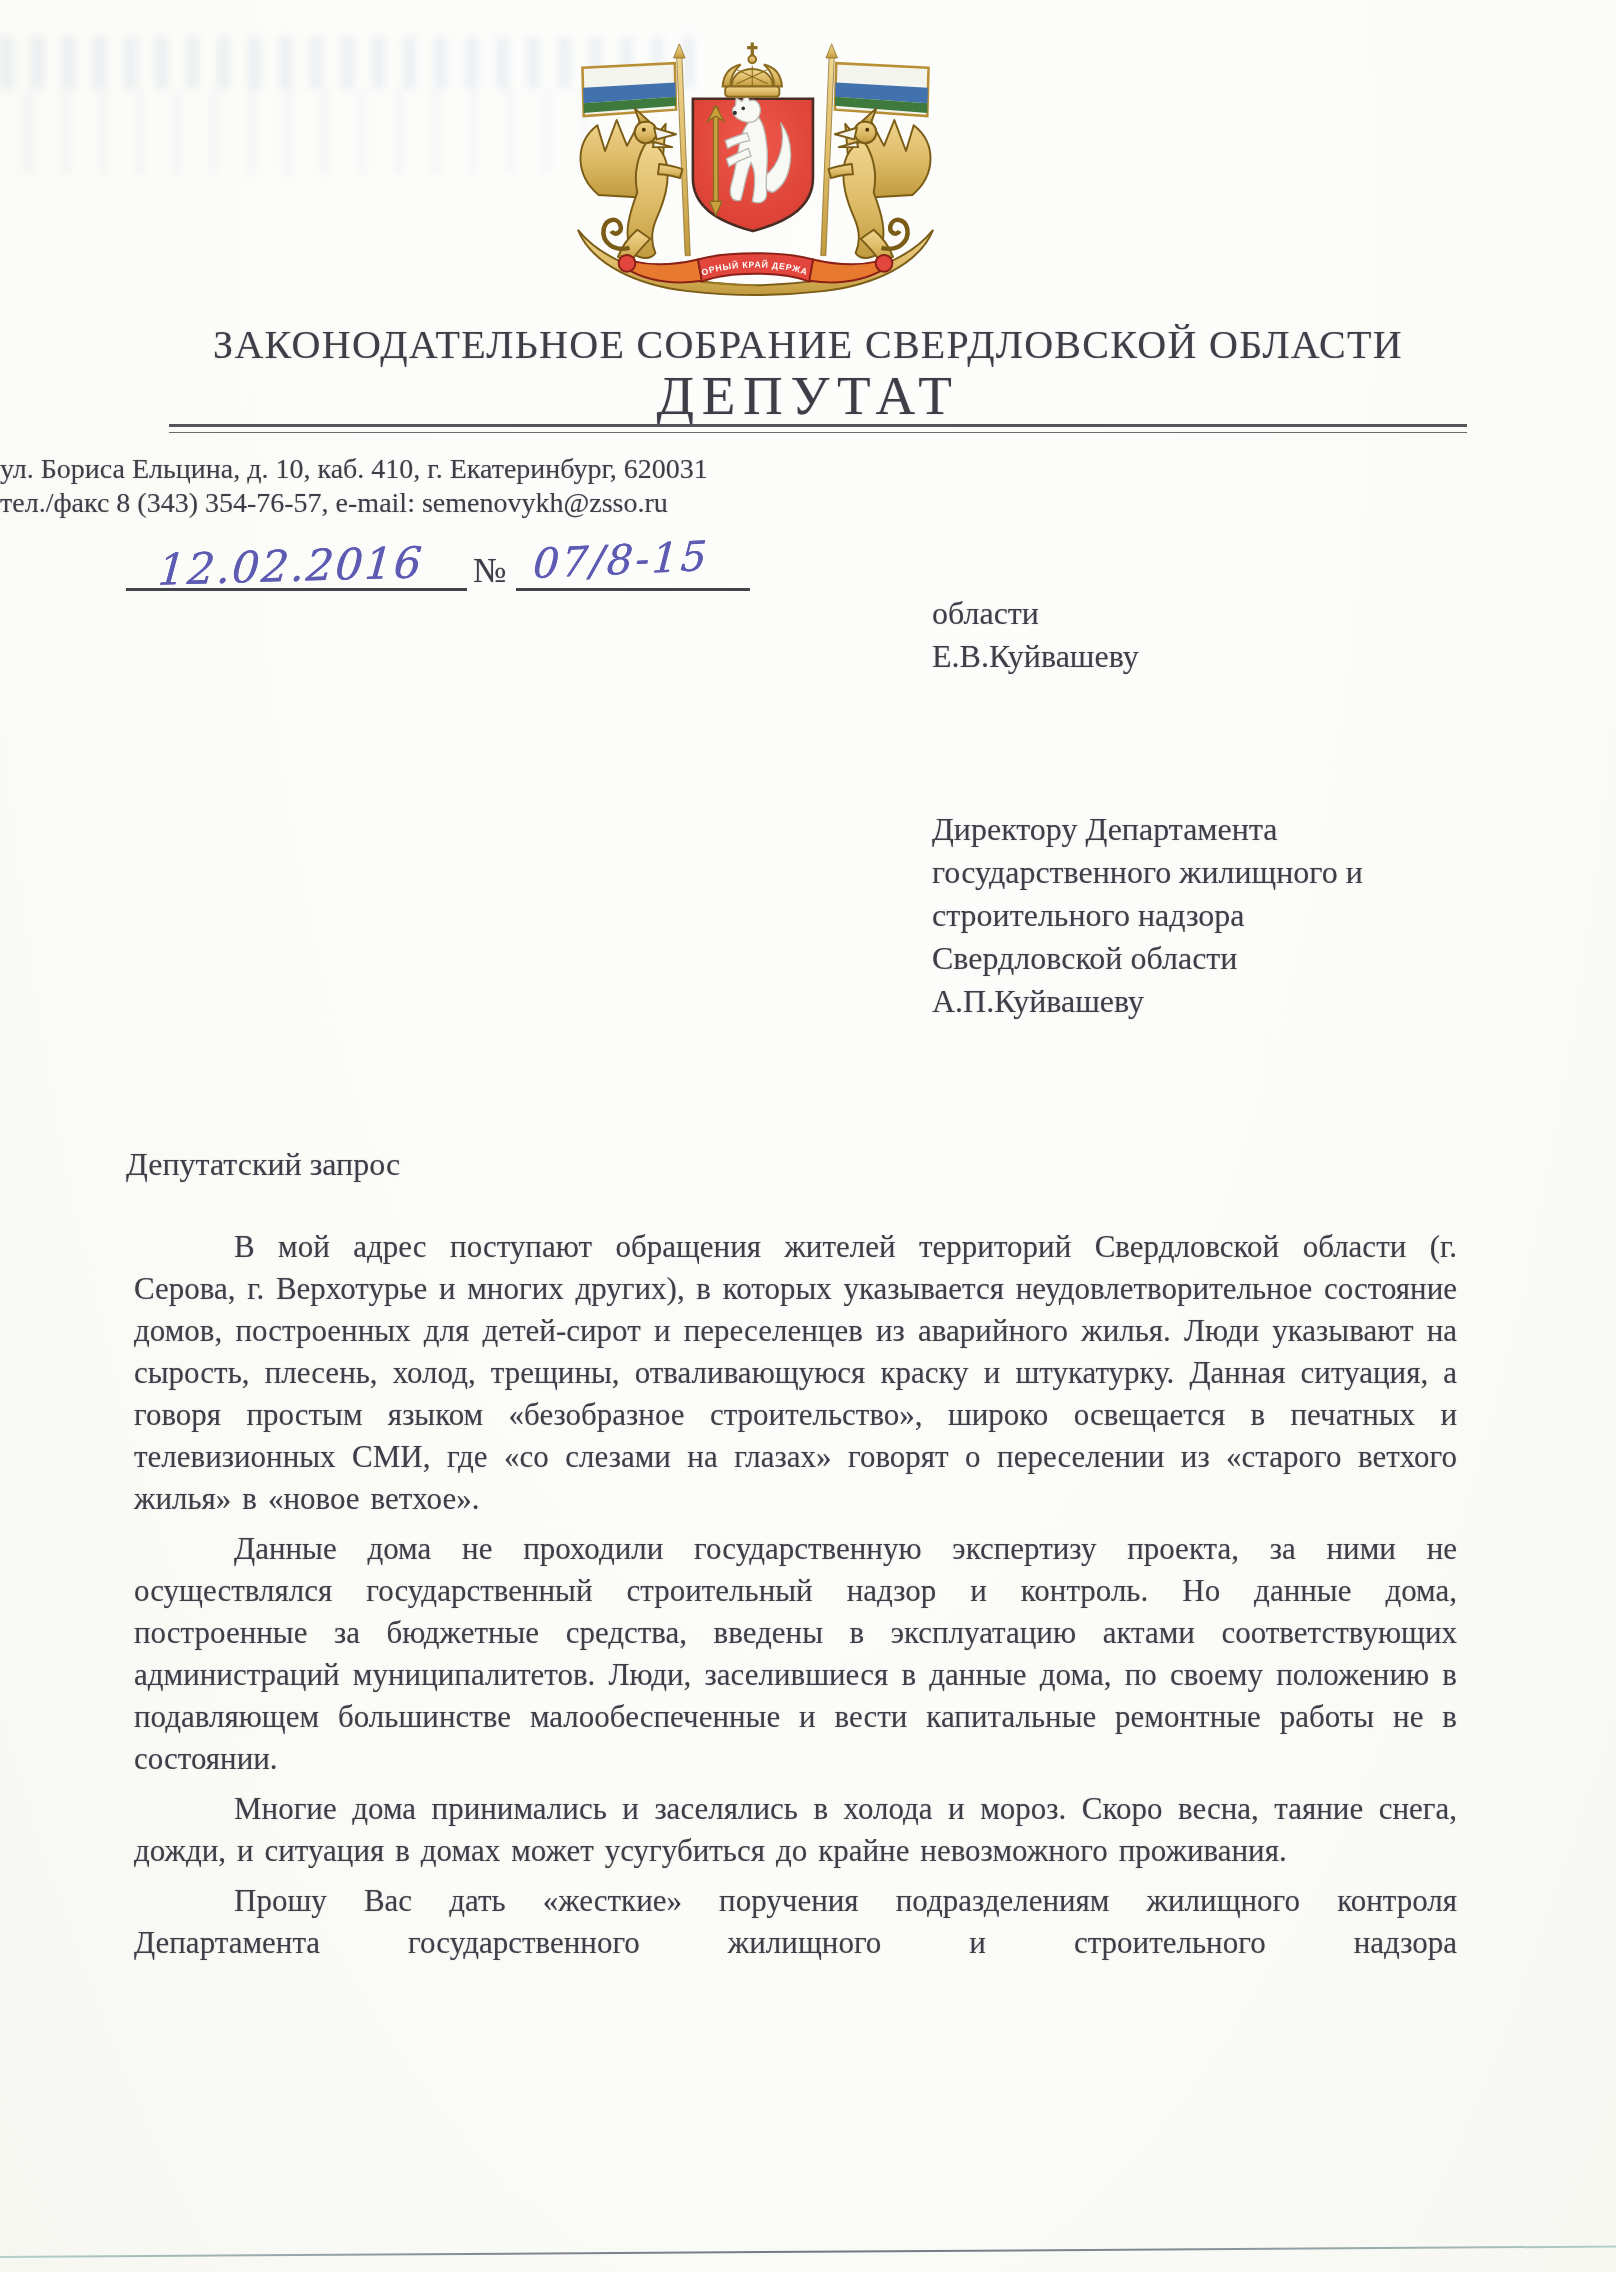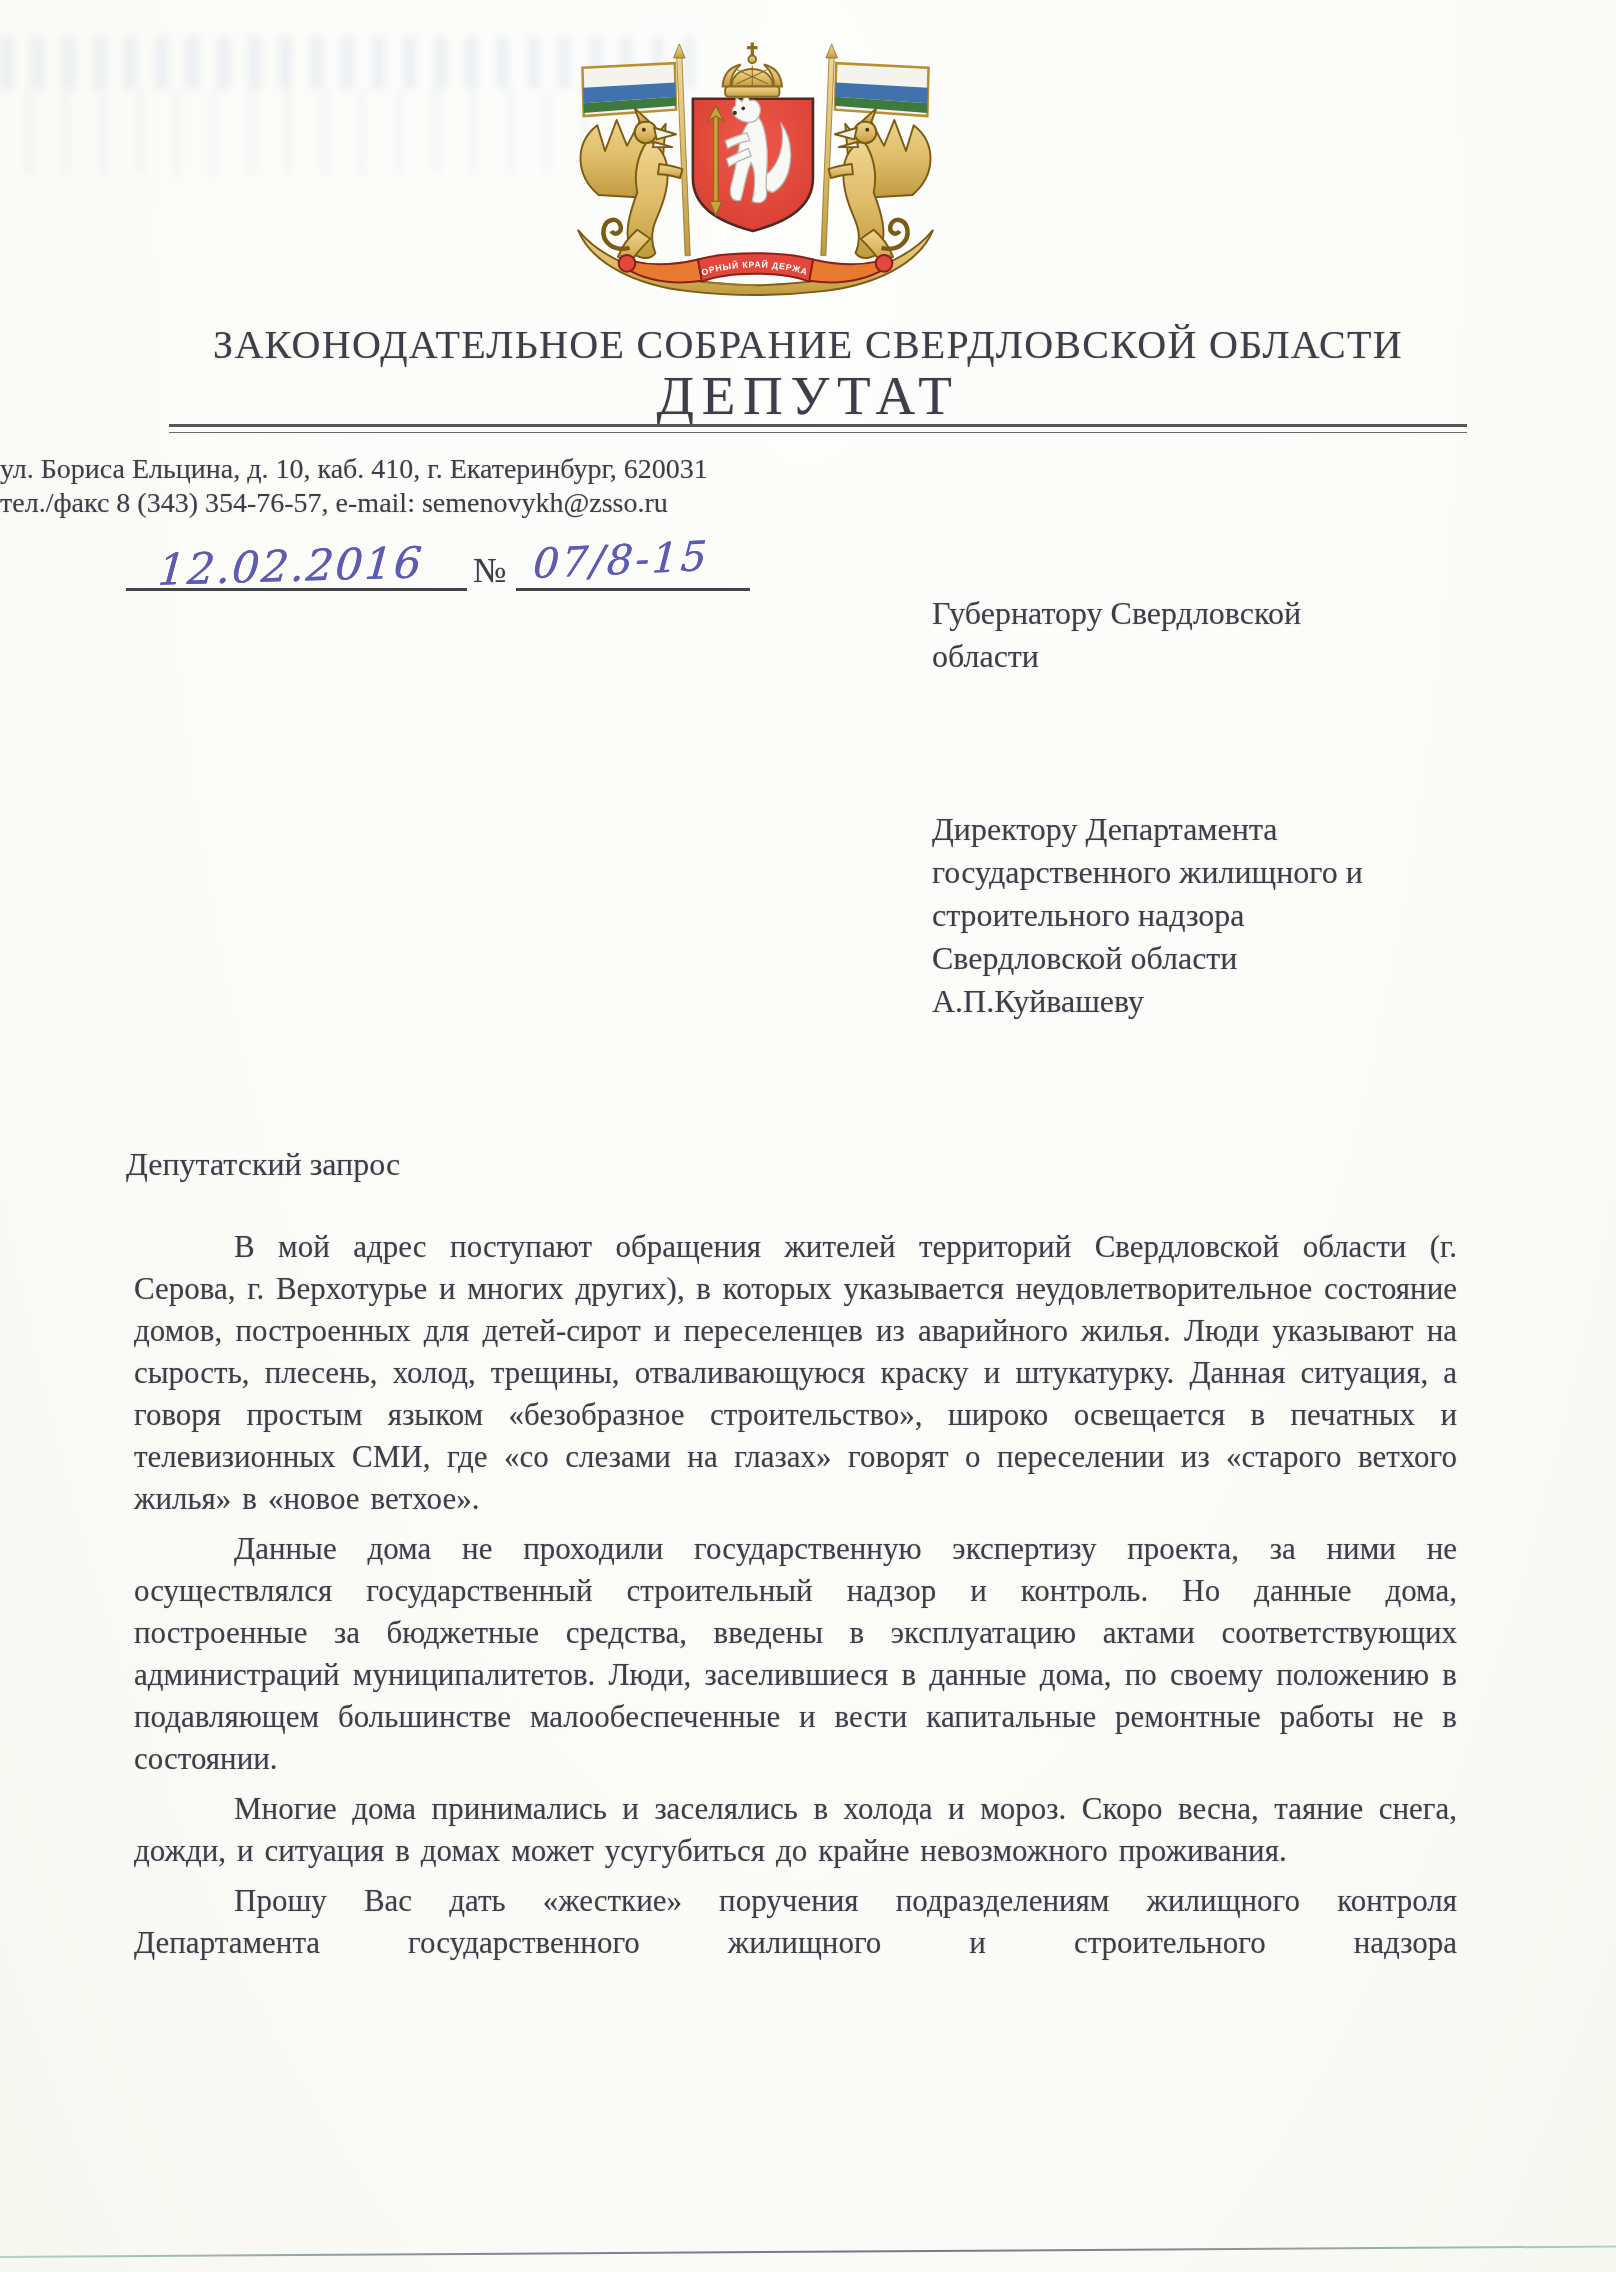--- a/index.html
+++ b/index.html
@@ -169,7 +169,6 @@
   <span class="hw hw-num">07/8-15</span>
 
   <div class="recipient r1 printed">
-    <div>Губернатору Свердловской</div>
     <div>области</div>
   </div>
   <div class="recipient r2 printed">

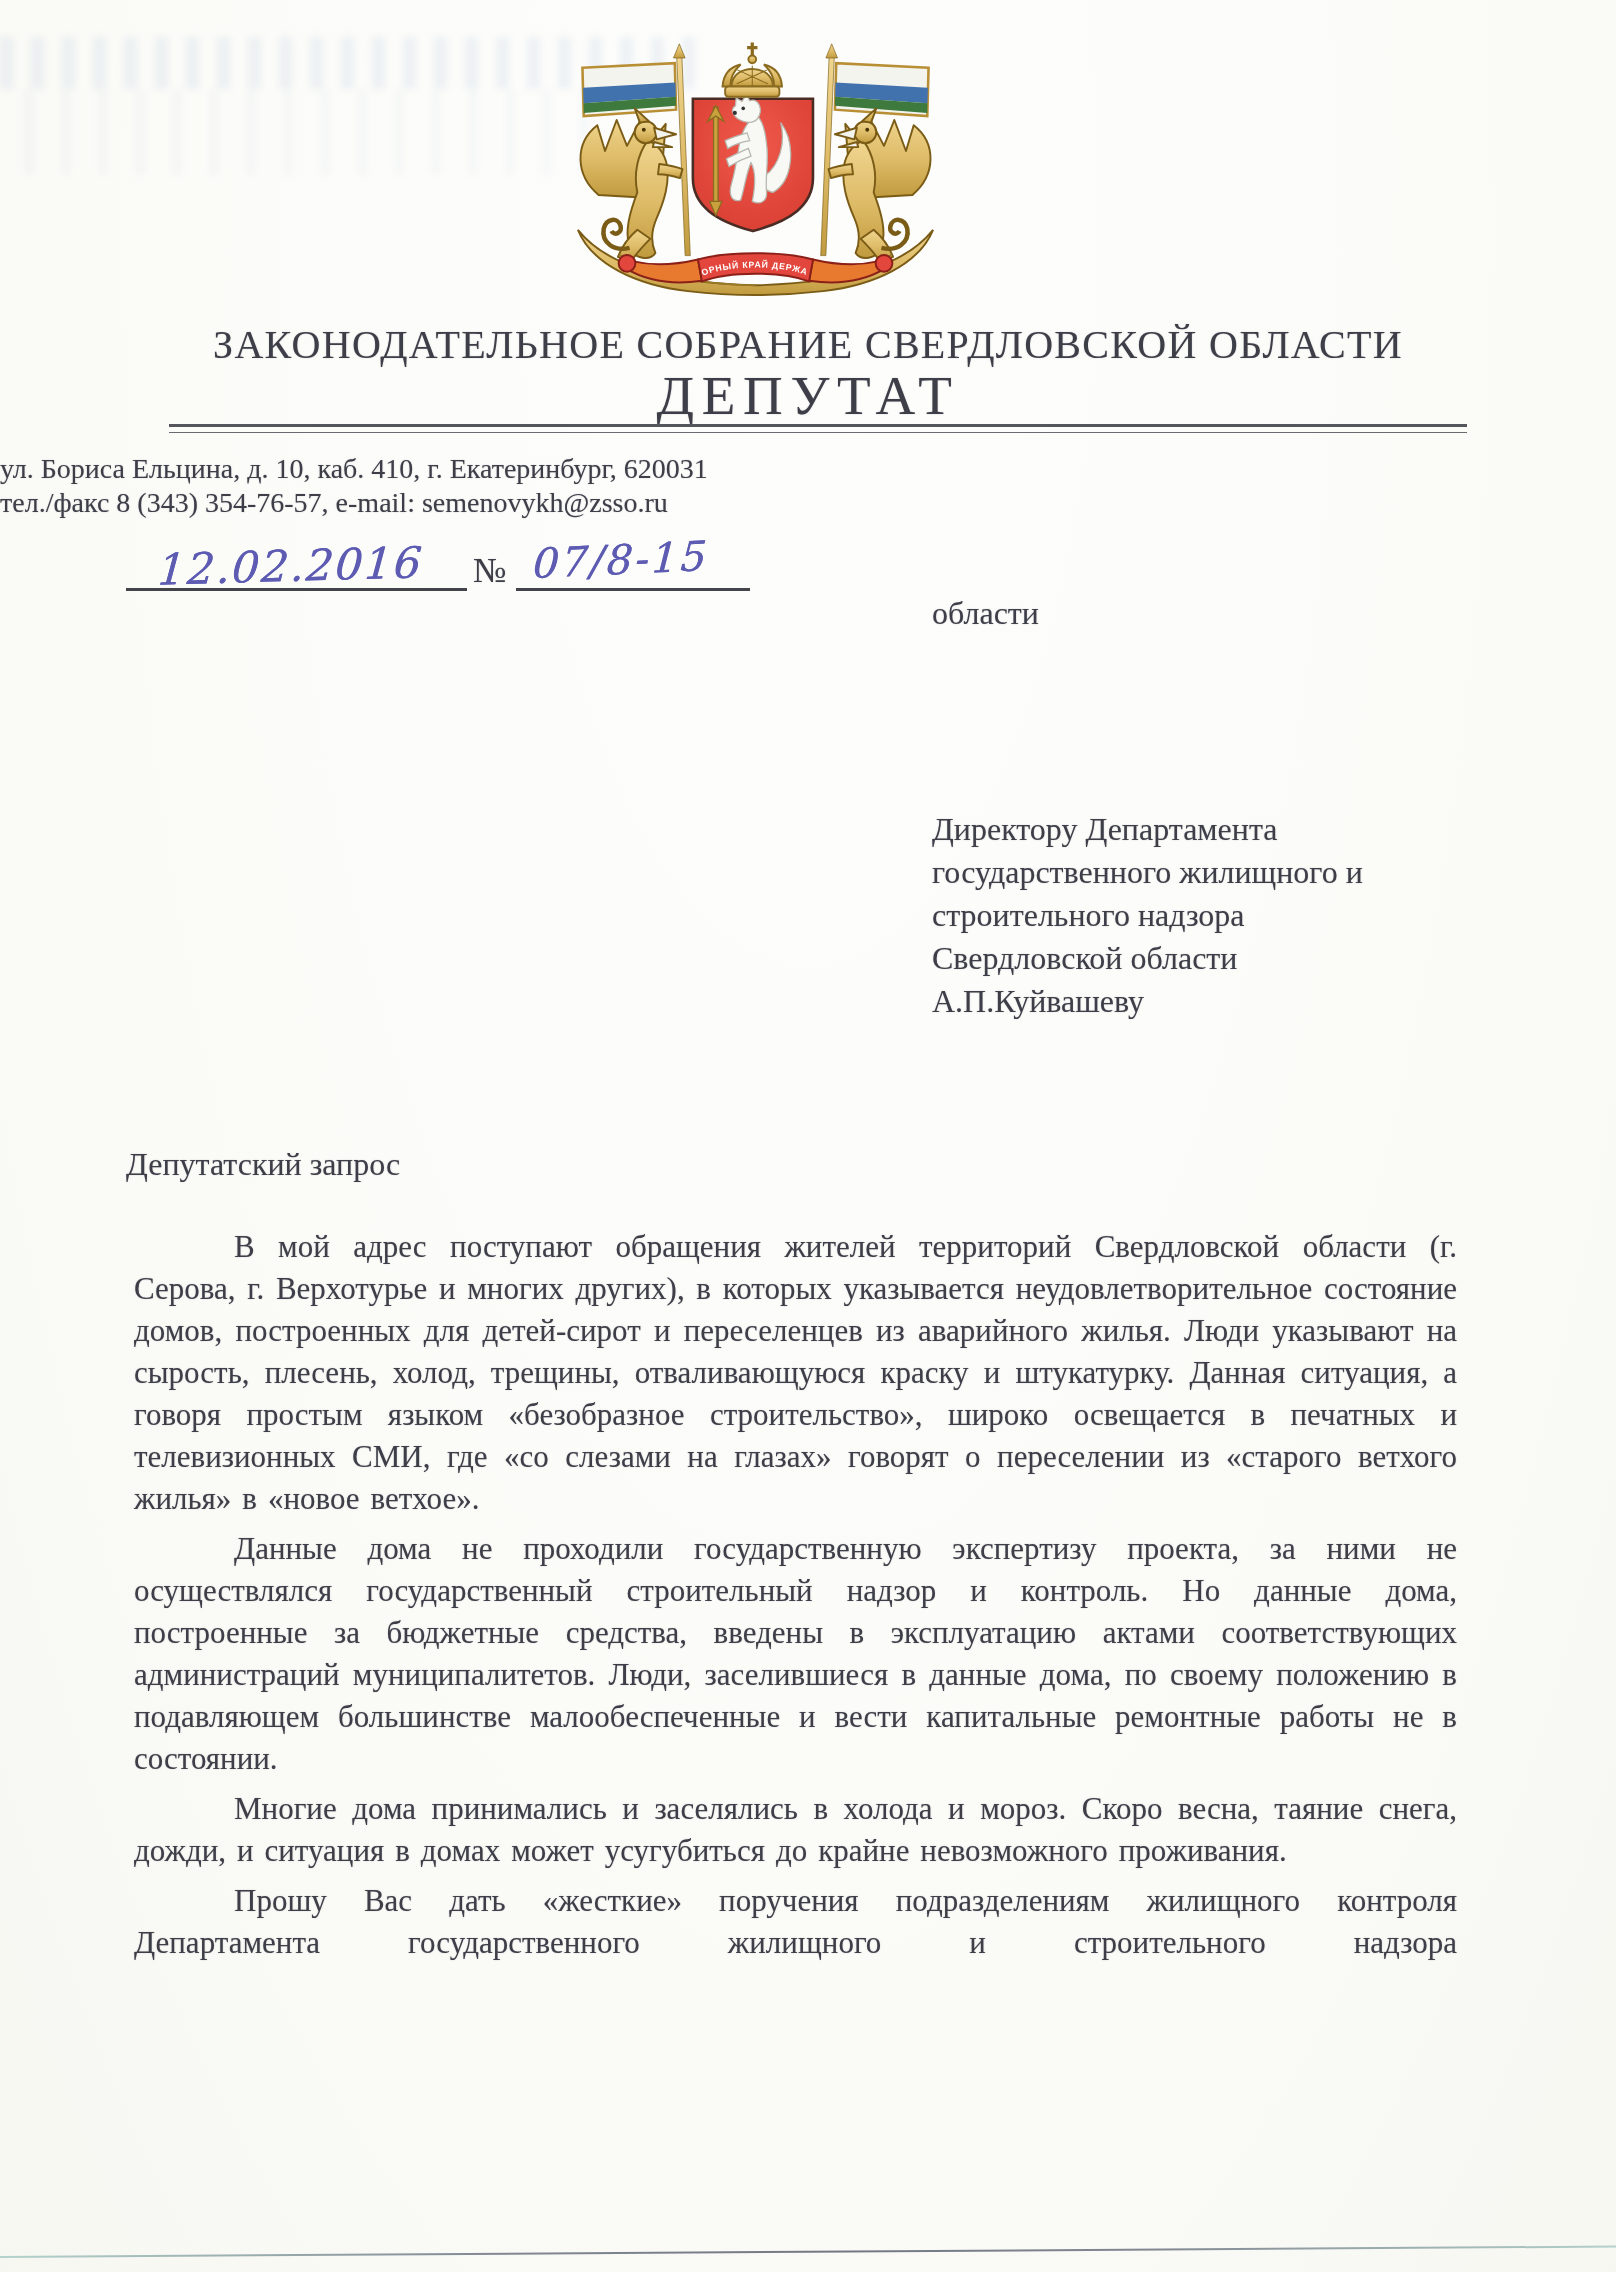--- a/index.html
+++ b/index.html
@@ -170,6 +170,7 @@
 
   <div class="recipient r1 printed">
     <div>области</div>
+    <div>Е.В.Куйвашеву</div>
   </div>
   <div class="recipient r2 printed">
     <div>Директору Департамента</div>

